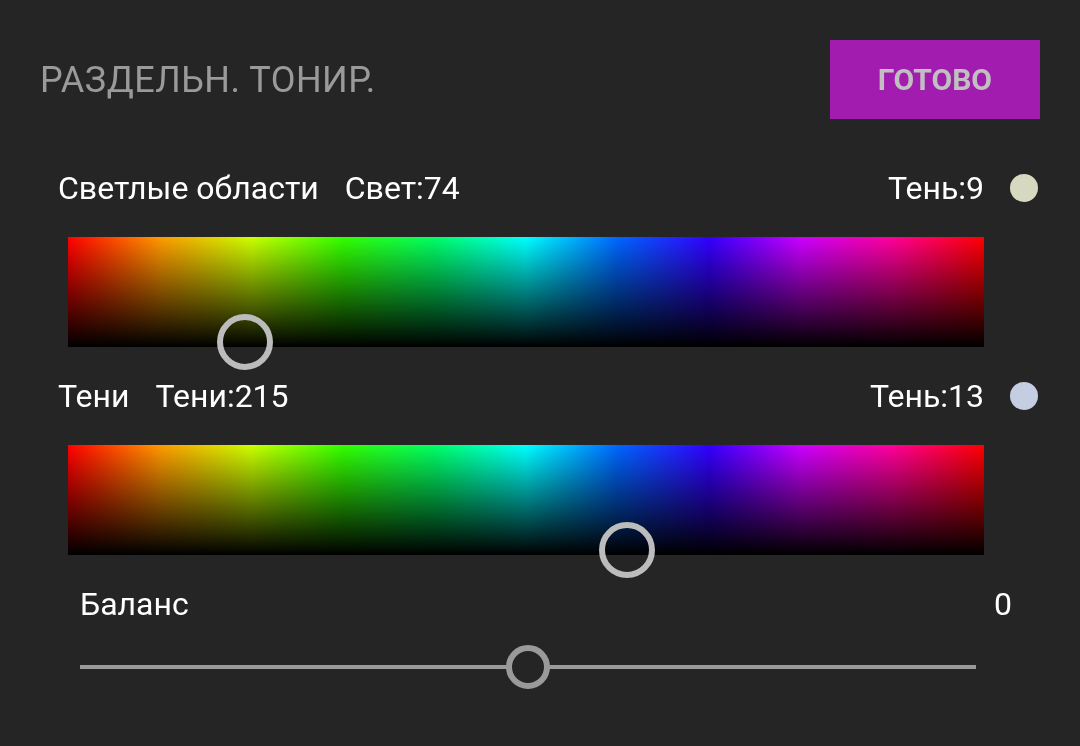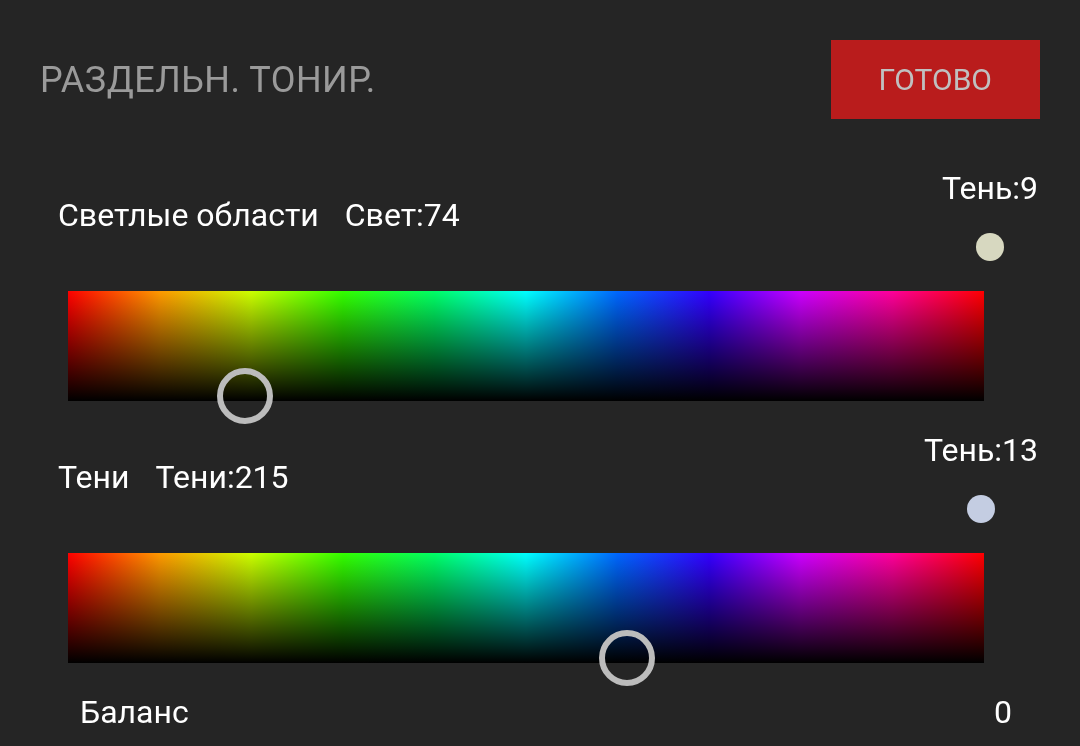--- a/index.html
+++ b/index.html
@@ -30,10 +30,10 @@
     letter-spacing: 0.5px;
   }
   .done-btn {
-    background: #b91c1c;
+    background: #a21caf;
     color: #c0c0c0;
     font-size: 30px;
-    font-weight: 400;
+    font-weight: 700;
     border: none;
     padding: 22px 48px;
     cursor: pointer;

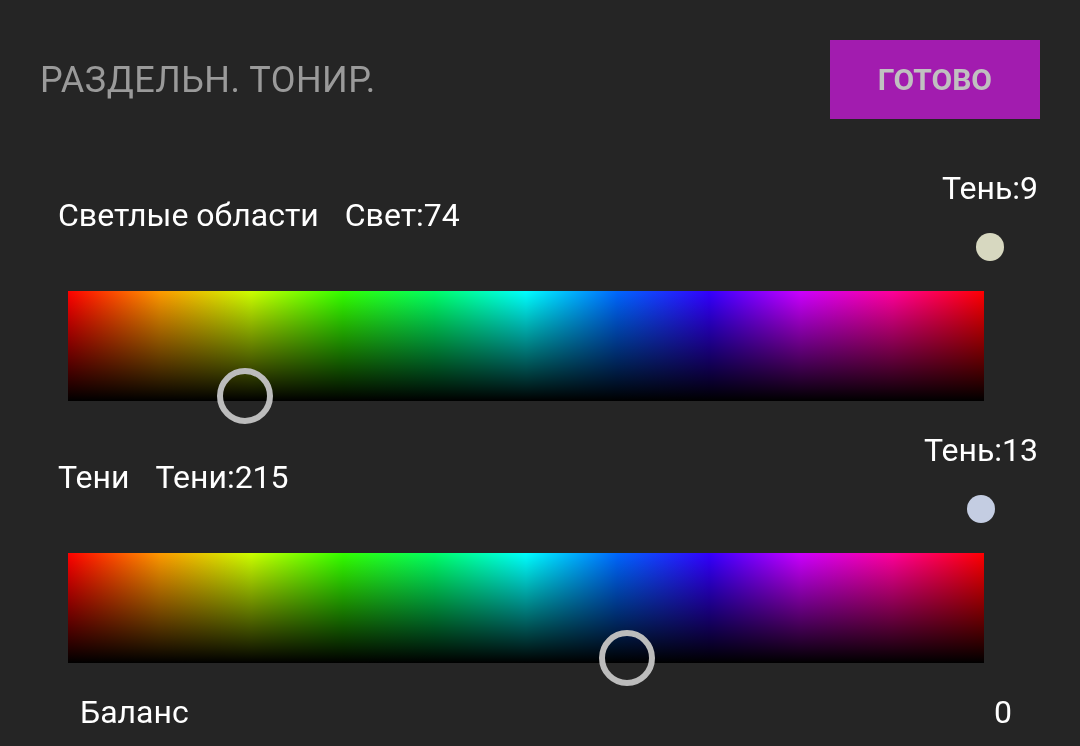--- a/index.html
+++ b/index.html
@@ -51,7 +51,7 @@
   }
   .row-labels .left { display: flex; align-items: center; gap: 26px; }
   .row-labels .spacer { flex: 1; }
-  .row-labels .right { display: flex; align-items: center; gap: 26px; flex-direction: column; }
+  .row-labels .right { display: flex; align-items: center; gap: 26px; }
   .swatch {
     width: 28px;
     height: 28px;

